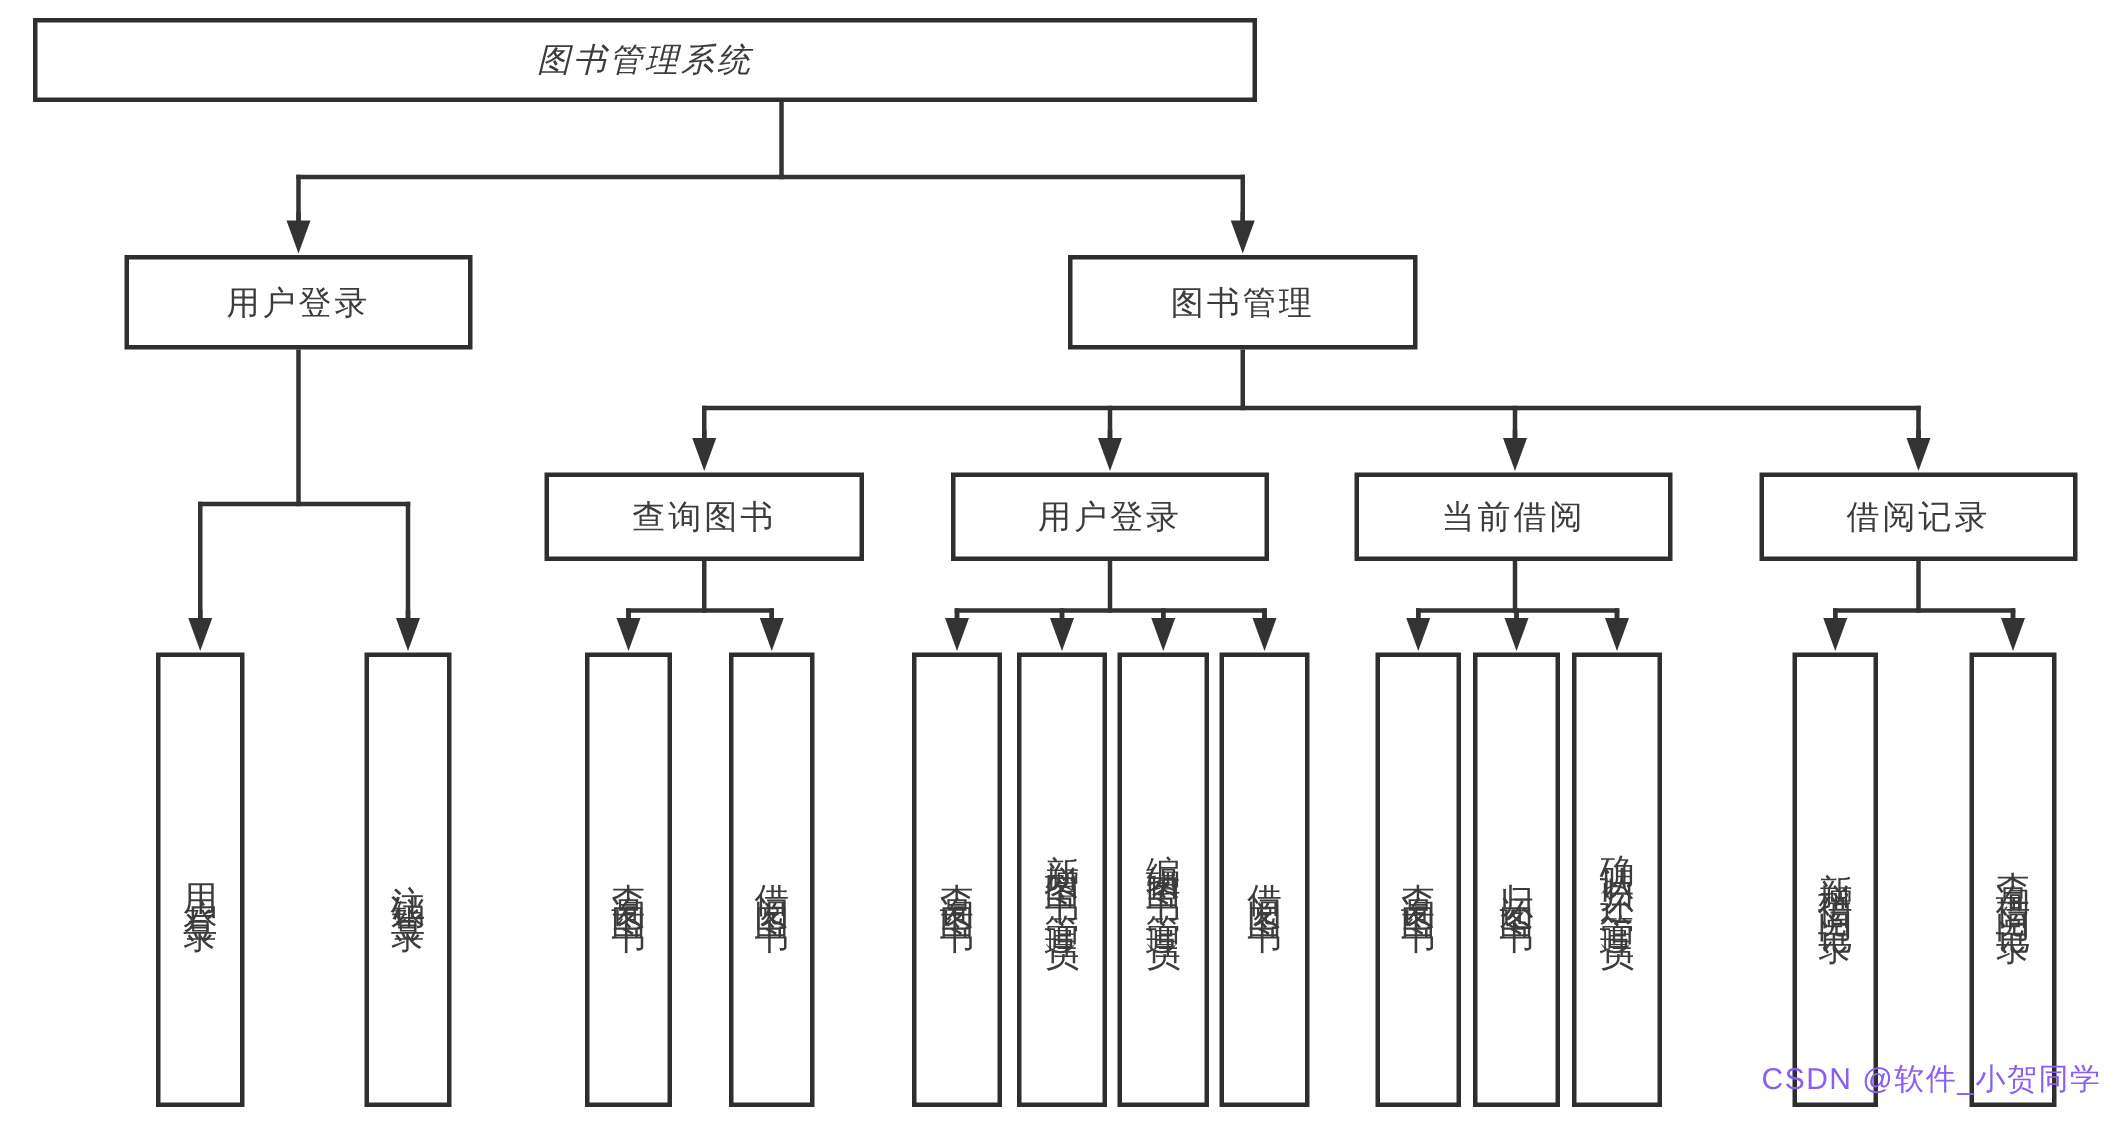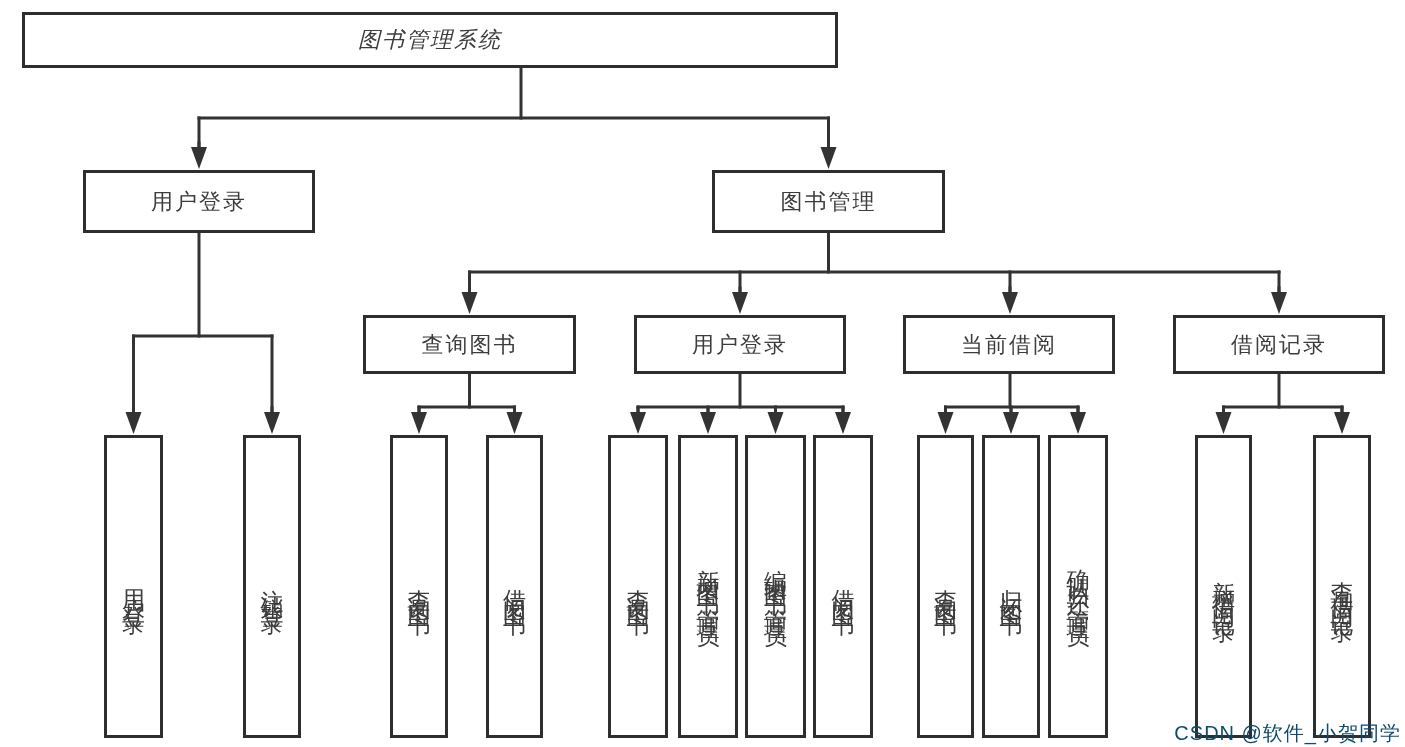--- a/index.html
+++ b/index.html
@@ -36,9 +36,9 @@
   #watermark{
     position:absolute;
     right:4px;
-    bottom:0;
+    bottom:14px;
     font-size:20px;
-    color:#0c4a6e;
+    color:#8b5cf6;
     letter-spacing:1px;
     white-space:nowrap;
     z-index:5;

